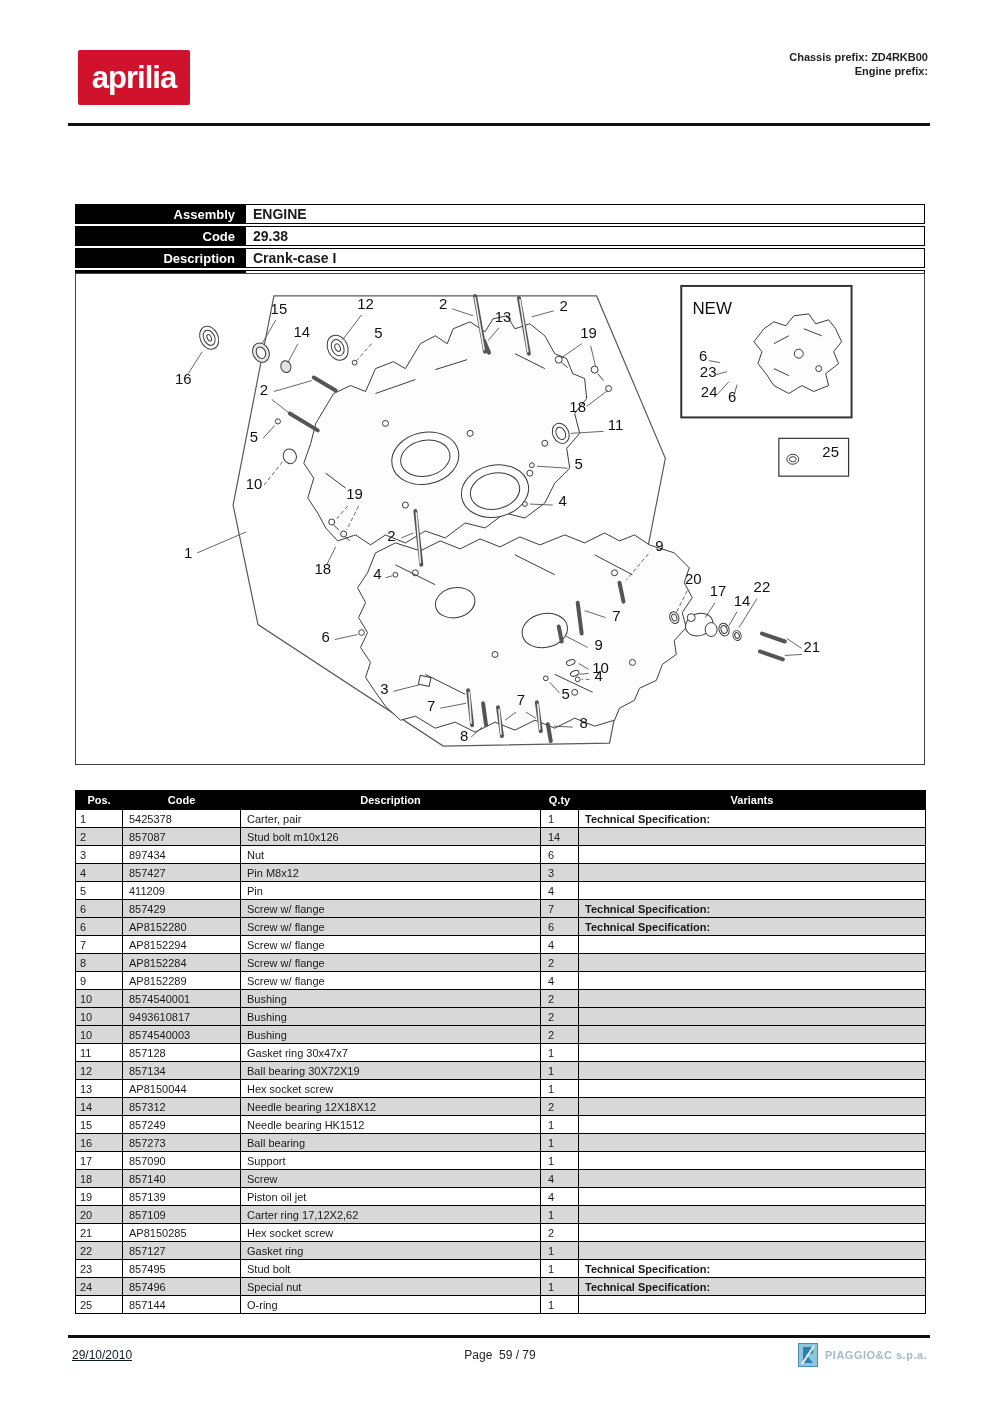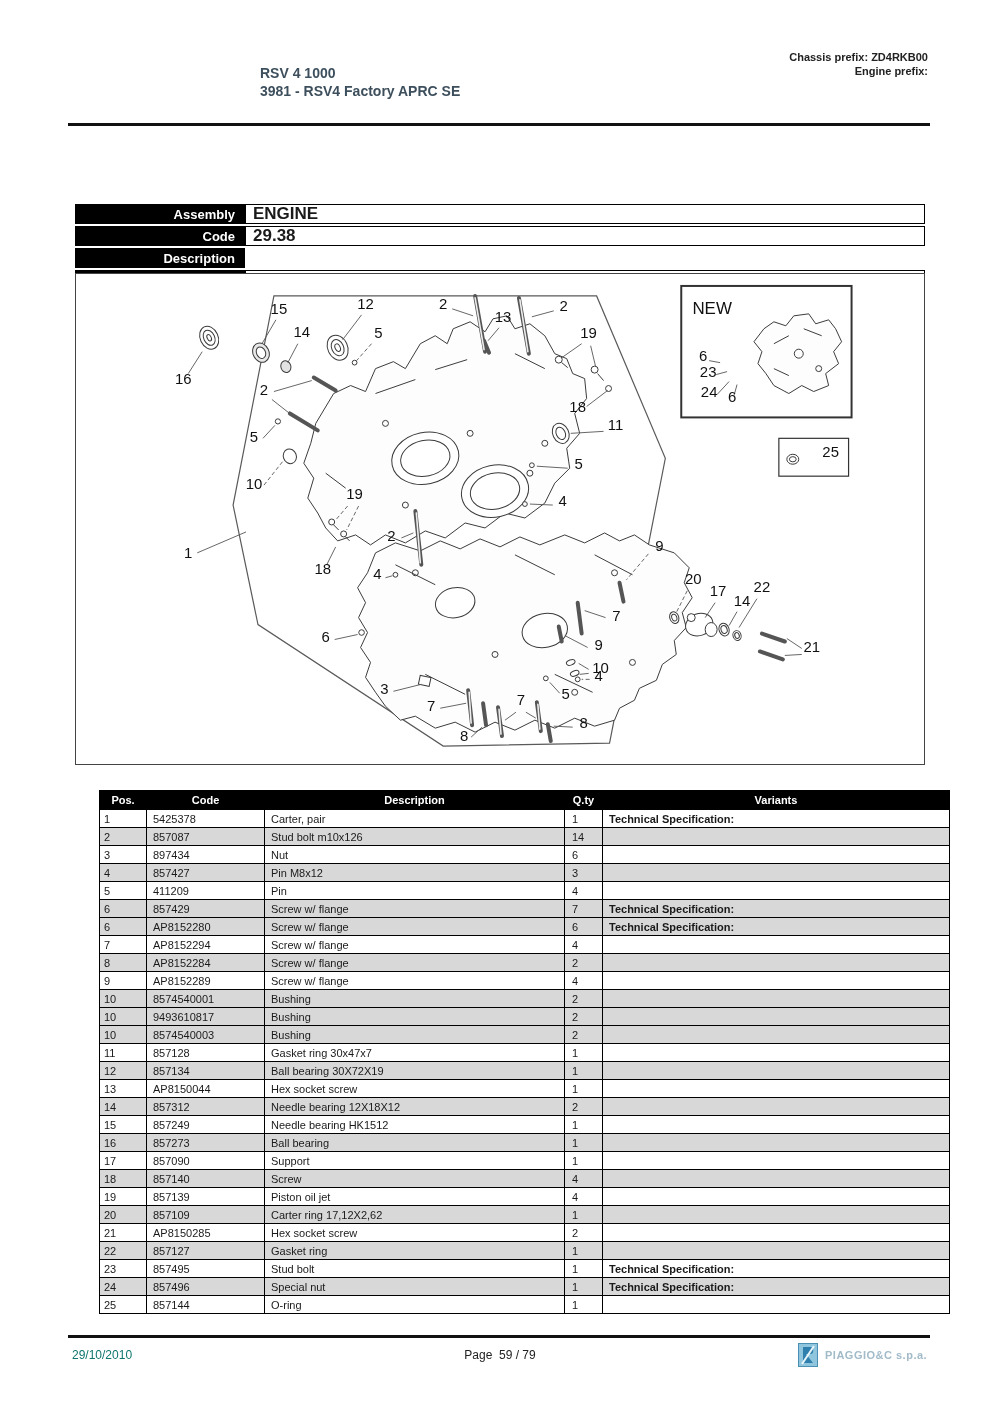--- a/index.html
+++ b/index.html
@@ -73,6 +73,9 @@
 
 <div class="page">
 
+  <div class="brand-logo">
+    <span>aprilia</span>
+  </div>
   <div class="model-block">
     <div>RSV 4 1000</div>
     <div>3981 - RSV4 Factory APRC SE</div>

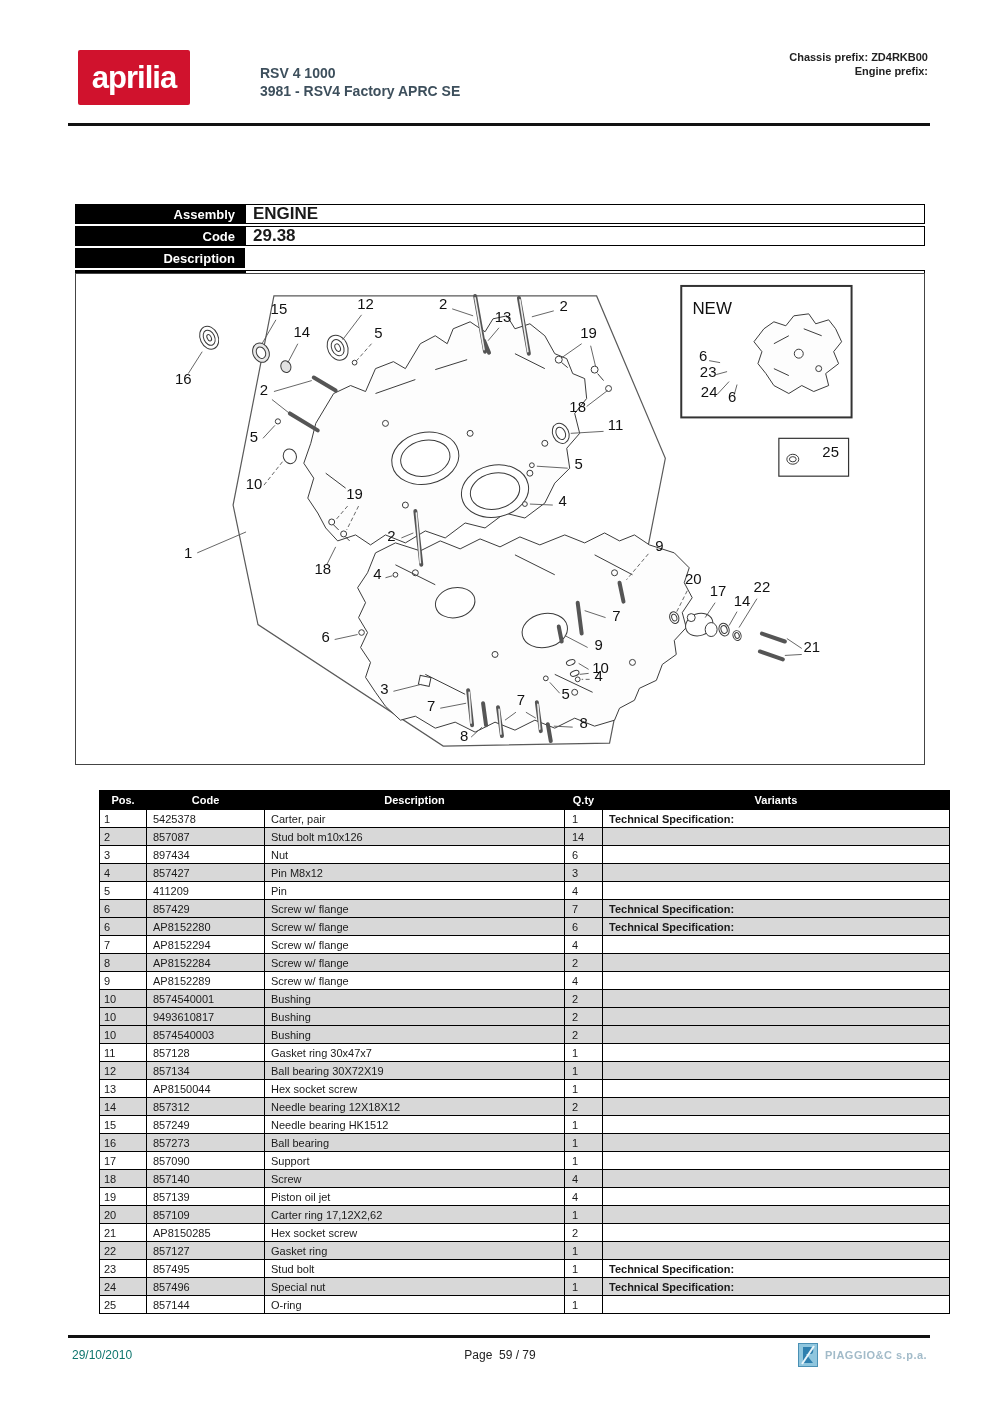--- a/index.html
+++ b/index.html
@@ -75,10 +75,6 @@
 
   <div class="brand-logo">
     <span>aprilia</span>
-  </div>
-  <div class="model-block">
-    <div>RSV 4 1000</div>
-    <div>3981 - RSV4 Factory APRC SE</div>
   </div>
   <div class="prefix-block">
     <div>Chassis prefix: ZD4RKB00</div>

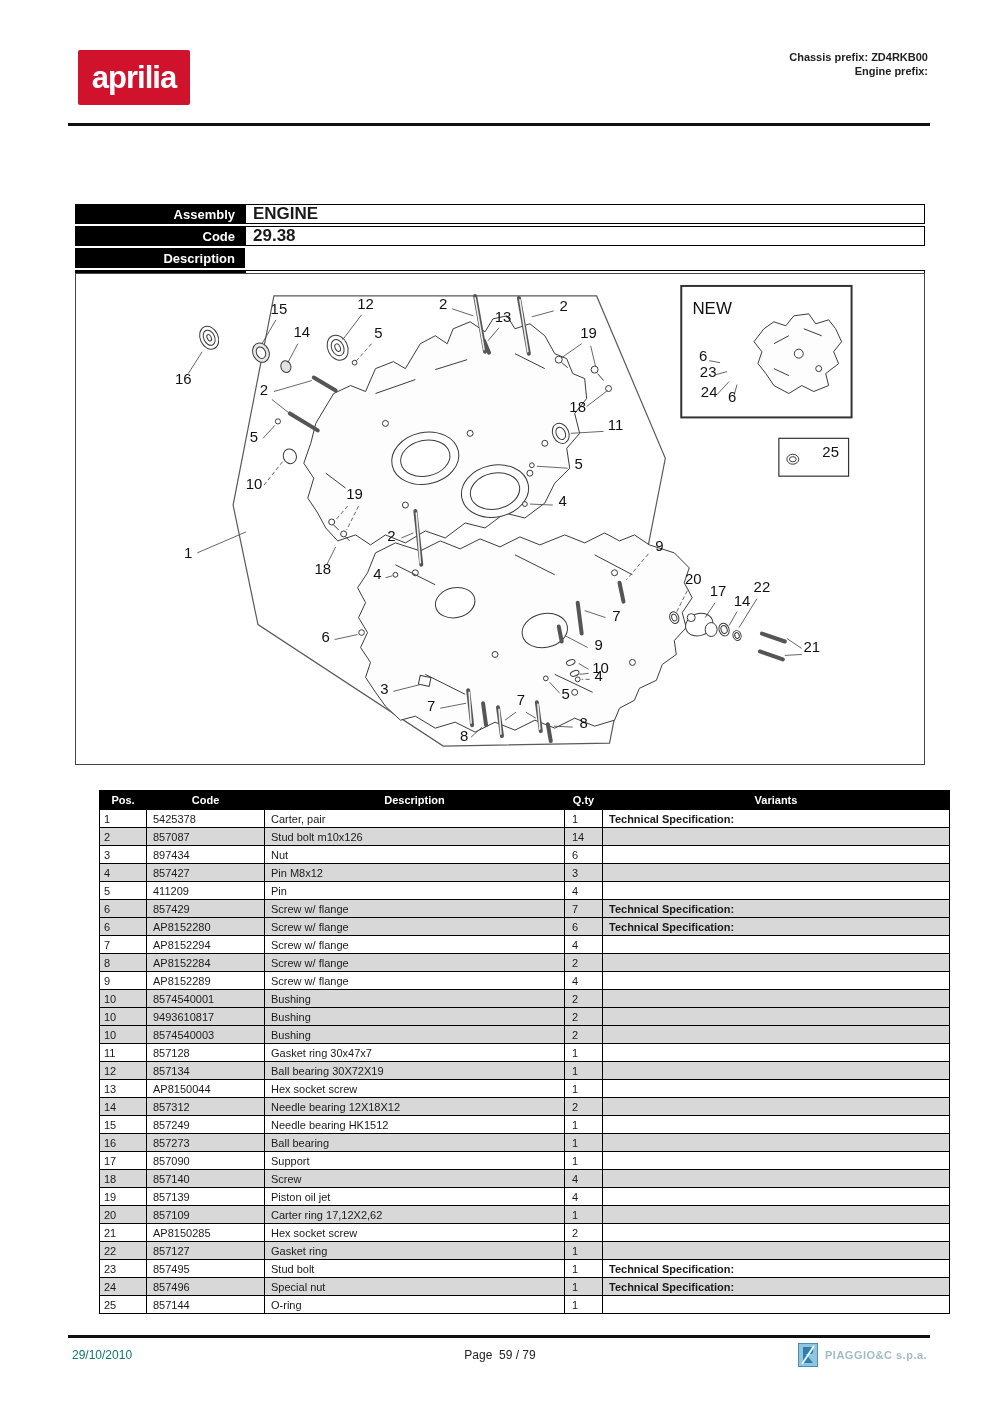--- a/index.html
+++ b/index.html
@@ -33,7 +33,7 @@
     text-align:right; padding-right:9px; line-height:20px; border:1px solid #000;
   }
   .info-value {
-    flex:1; border:1px solid #000; font-size:17px; font-weight:bold;
+    flex:1; border:1px solid #000; font-size:14px; font-weight:bold;
     padding-left:7px; line-height:18px; background:#fff;
   }
   

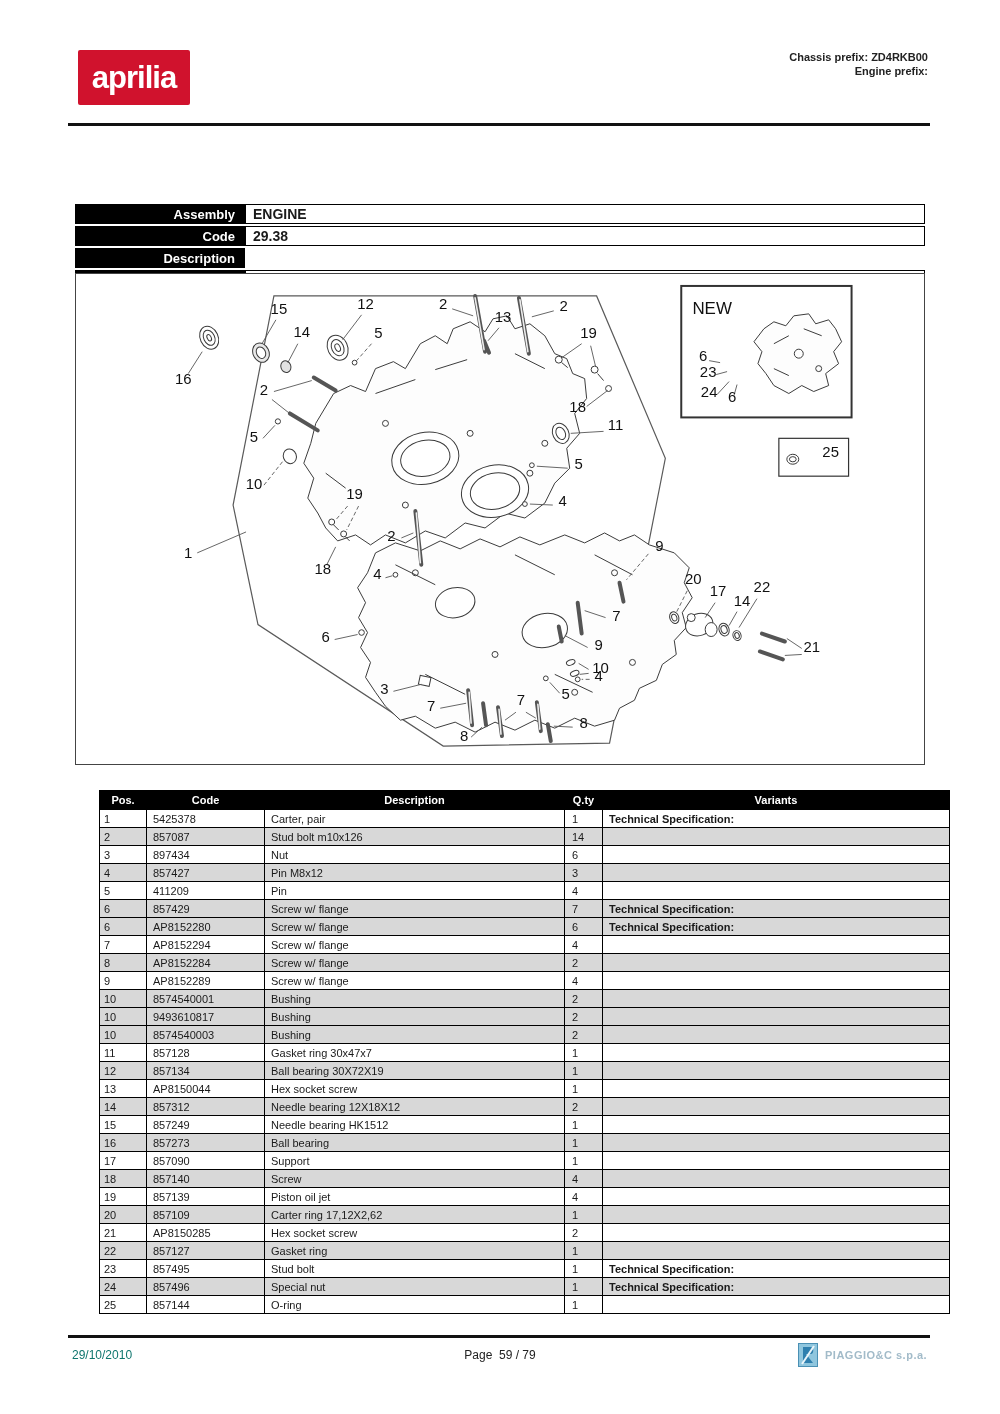--- a/index.html
+++ b/index.html
@@ -93,6 +93,7 @@
     </div>
     <div class="info-row">
       <div class="info-label">Description</div>
+      <div class="info-value">Crank-case I</div>
     </div>
     <div class="info-row">
       <div class="info-label">Revision</div>

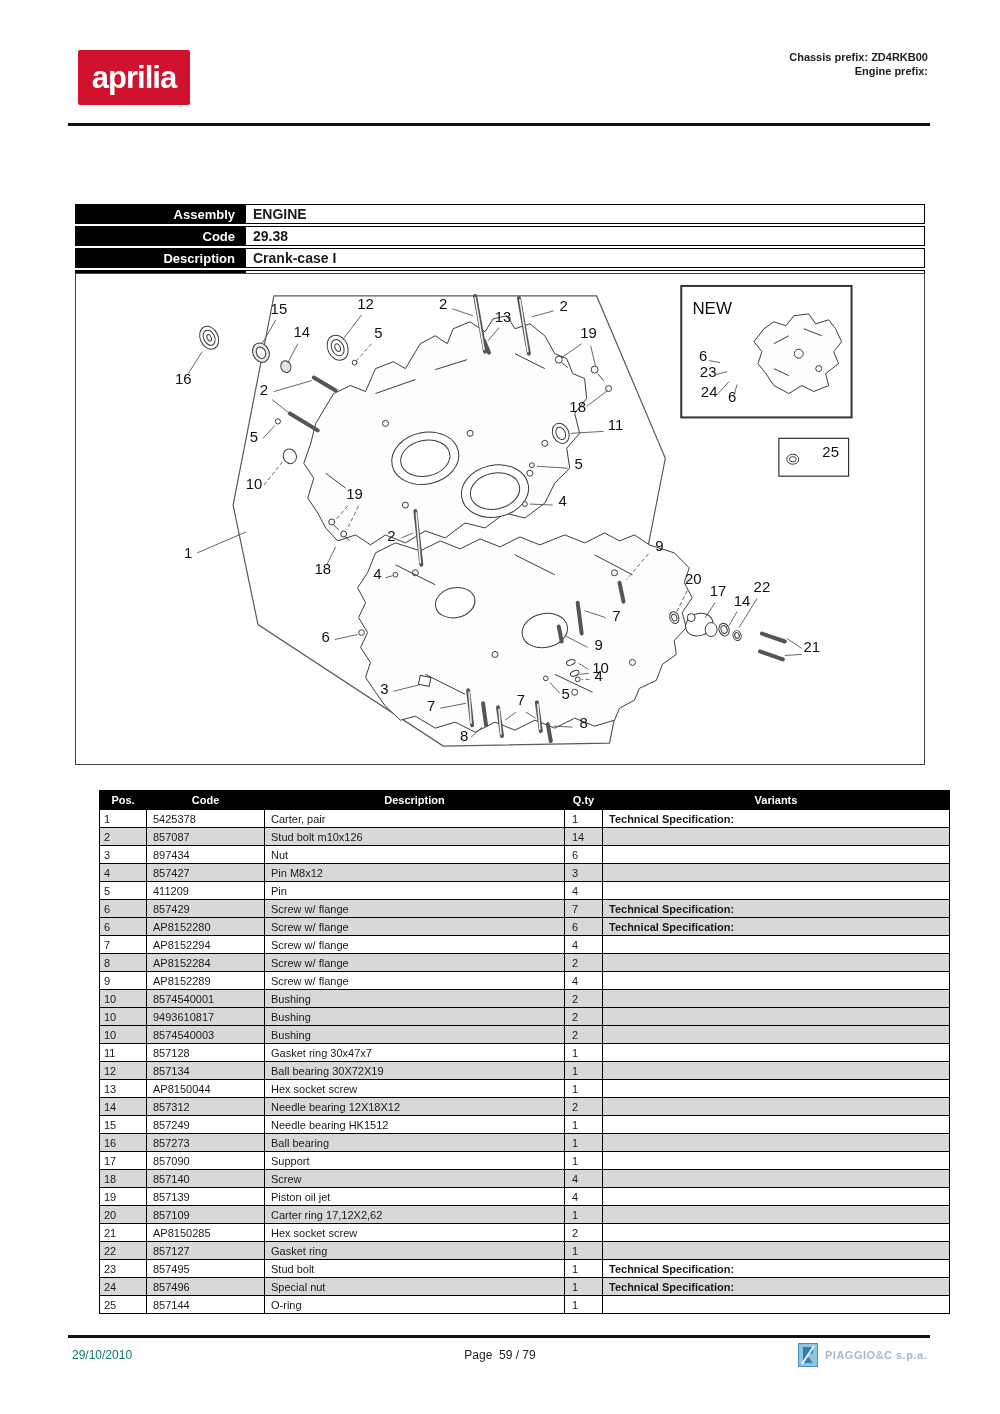--- a/index.html
+++ b/index.html
@@ -47,7 +47,7 @@
   
   .parts-table {
     position:absolute; left:75px; top:790px; width:850px;
-    border-collapse:collapse; table-layout:fixed; font-size:11px;margin-left:24px;
+    border-collapse:collapse; table-layout:fixed; font-size:11px;
   }
   .parts-table th {
     background:#000; color:#fff; border:1px solid #000; height:19px;

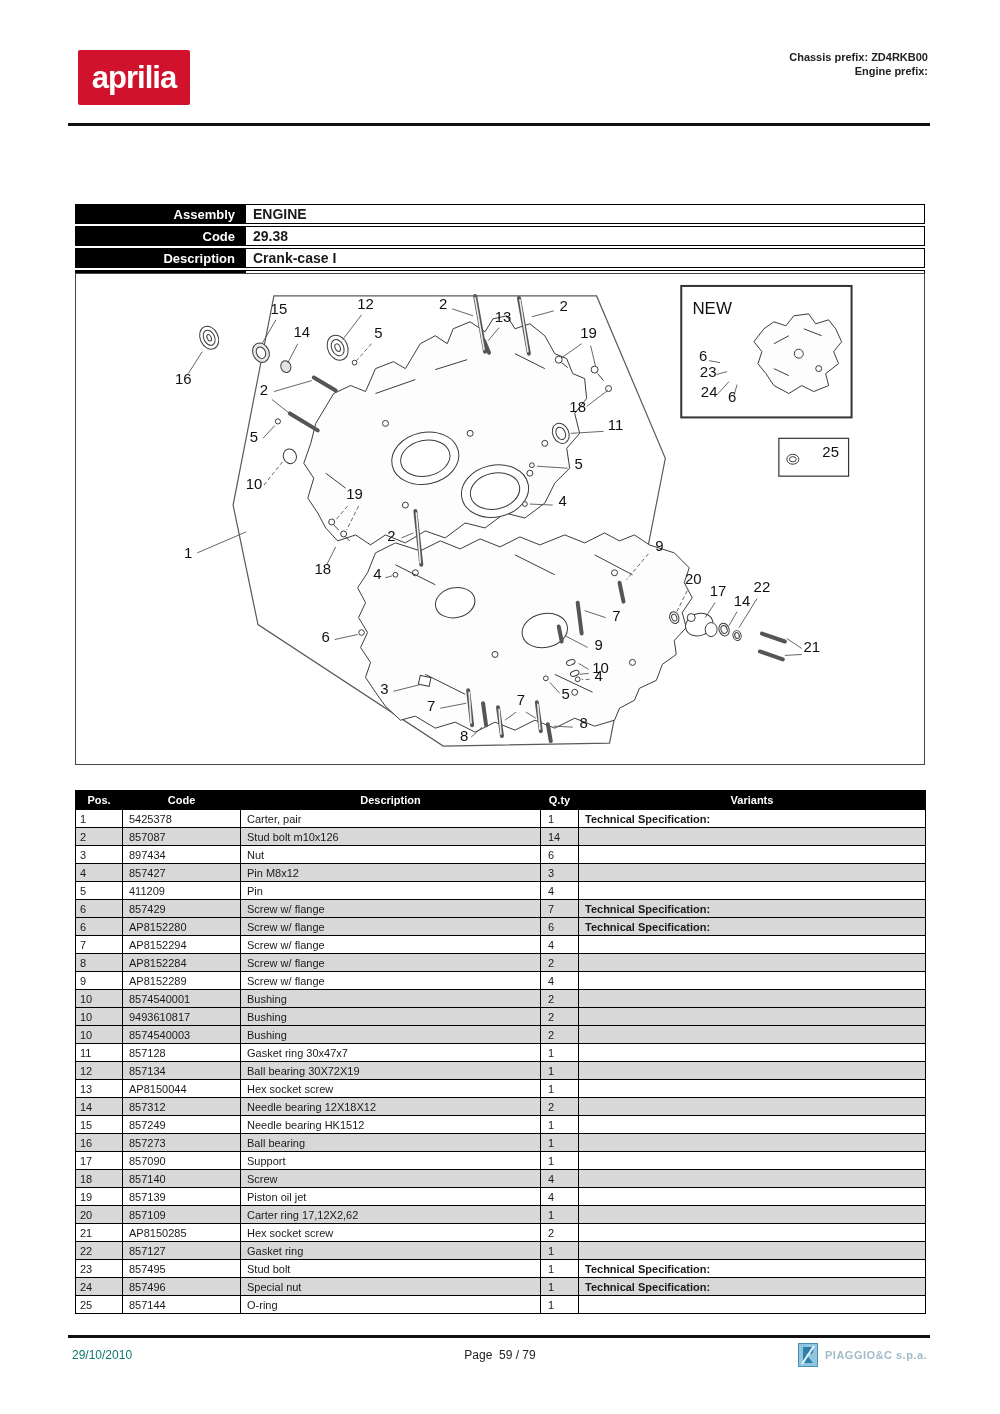--- a/index.html
+++ b/index.html
@@ -63,7 +63,7 @@
   .parts-table td.c-var { font-weight:bold; }
   
   .rule-bottom { position:absolute; left:68px; top:1335px; width:862px; height:3px; background:#111; }
-  .footer-date { position:absolute; left:72px; top:1348px; font-size:12px; color:#0f766e; }
+  .footer-date { position:absolute; left:72px; top:1348px; font-size:12px; color:#0f172a;text-decoration:underline; }
   .footer-page { position:absolute; left:0; right:0; top:1348px; text-align:center; font-size:12px; color:#222; white-space:pre; }
   .footer-pub { position:absolute; left:798px; top:1343px; display:flex; align-items:center; gap:7px;text-align:right; }
   .pub-name { font-size:11px; font-weight:bold; color:#a2bbc9; letter-spacing:0.5px; }

